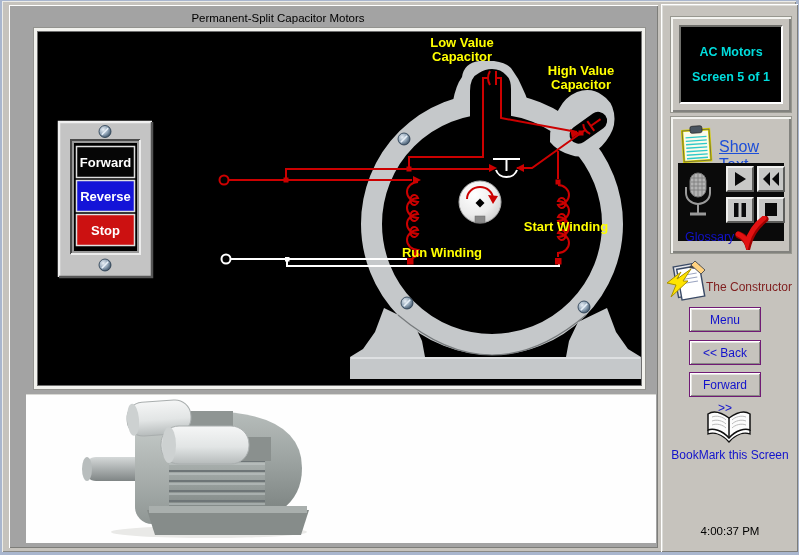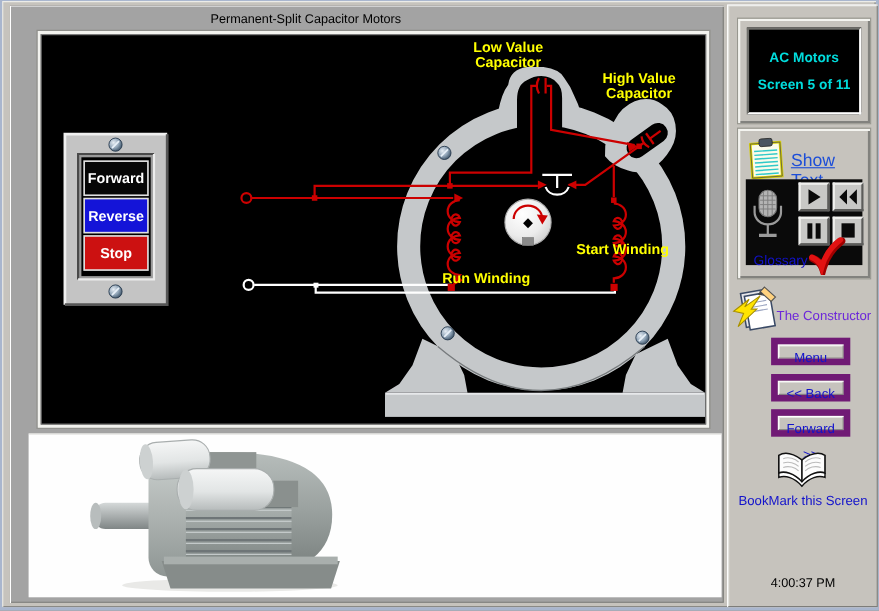--- a/index.html
+++ b/index.html
@@ -309,7 +309,7 @@
     <div class="raised-box screen-box">
       <div class="screen-black">
         <div class="screen-line">AC Motors</div>
-        <div class="screen-line">Screen 5 of 11</div>
+        <div class="screen-line">Screen 5 of 1</div>
       </div>
     </div>
 

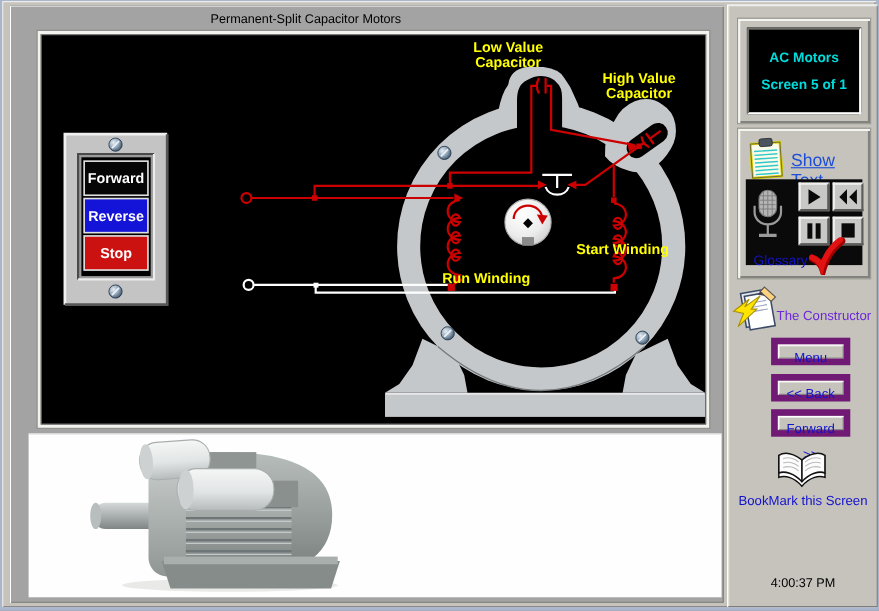--- a/index.html
+++ b/index.html
@@ -64,7 +64,7 @@
   .glossary-label{position:absolute;left:14px;top:113px;color:#1212cc;font-size:12.5px;}
   .check-icon{position:absolute;left:62px;top:99px;}
   .constructor-row{position:absolute;left:2px;top:255px;width:135px;height:48px;}
-  .constructor-label{position:absolute;left:43px;top:21px;color:#6d28d9;font-size:12px;}
+  .constructor-label{position:absolute;left:43px;top:21px;color:#7f1d1d;font-size:12px;}
   .nav-btn{
     position:absolute;left:40px;width:72px;height:25px;background:#c6c3bd;
     border:6px solid #701a75;

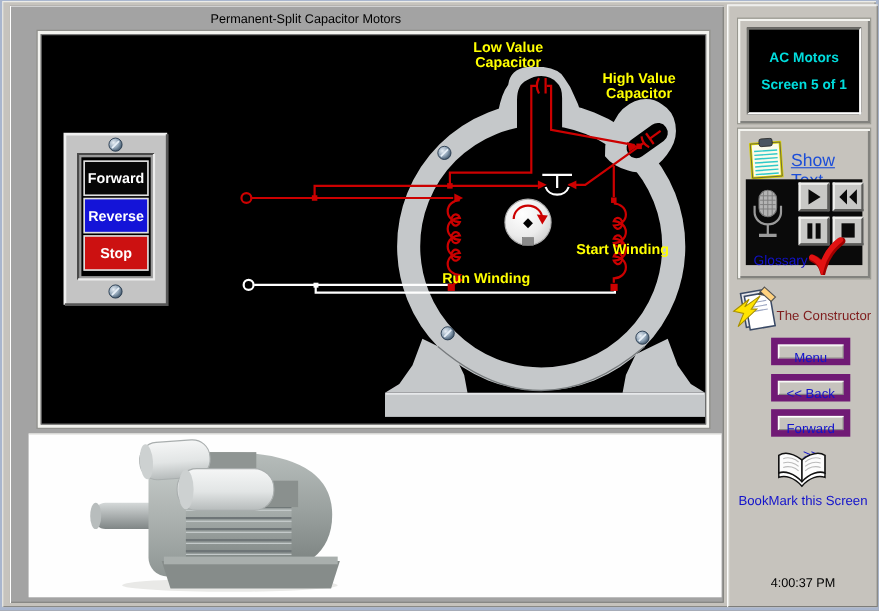--- a/index.html
+++ b/index.html
@@ -66,8 +66,8 @@
   .constructor-row{position:absolute;left:2px;top:255px;width:135px;height:48px;}
   .constructor-label{position:absolute;left:43px;top:21px;color:#7f1d1d;font-size:12px;}
   .nav-btn{
-    position:absolute;left:40px;width:72px;height:25px;background:#c6c3bd;
-    border:6px solid #701a75;
+    position:absolute;left:28px;width:72px;height:25px;background:#c6c3bd;
+    border:1px solid #701a75;
     box-shadow:inset 1px 1px 0 #ffffff, inset -1px -1px 0 #8a8a86, inset 2px 2px 0 #e6e6e2;
     color:#1212cc;font-size:12px;text-align:center;line-height:23px;
     font-family:"Liberation Sans",sans-serif;

